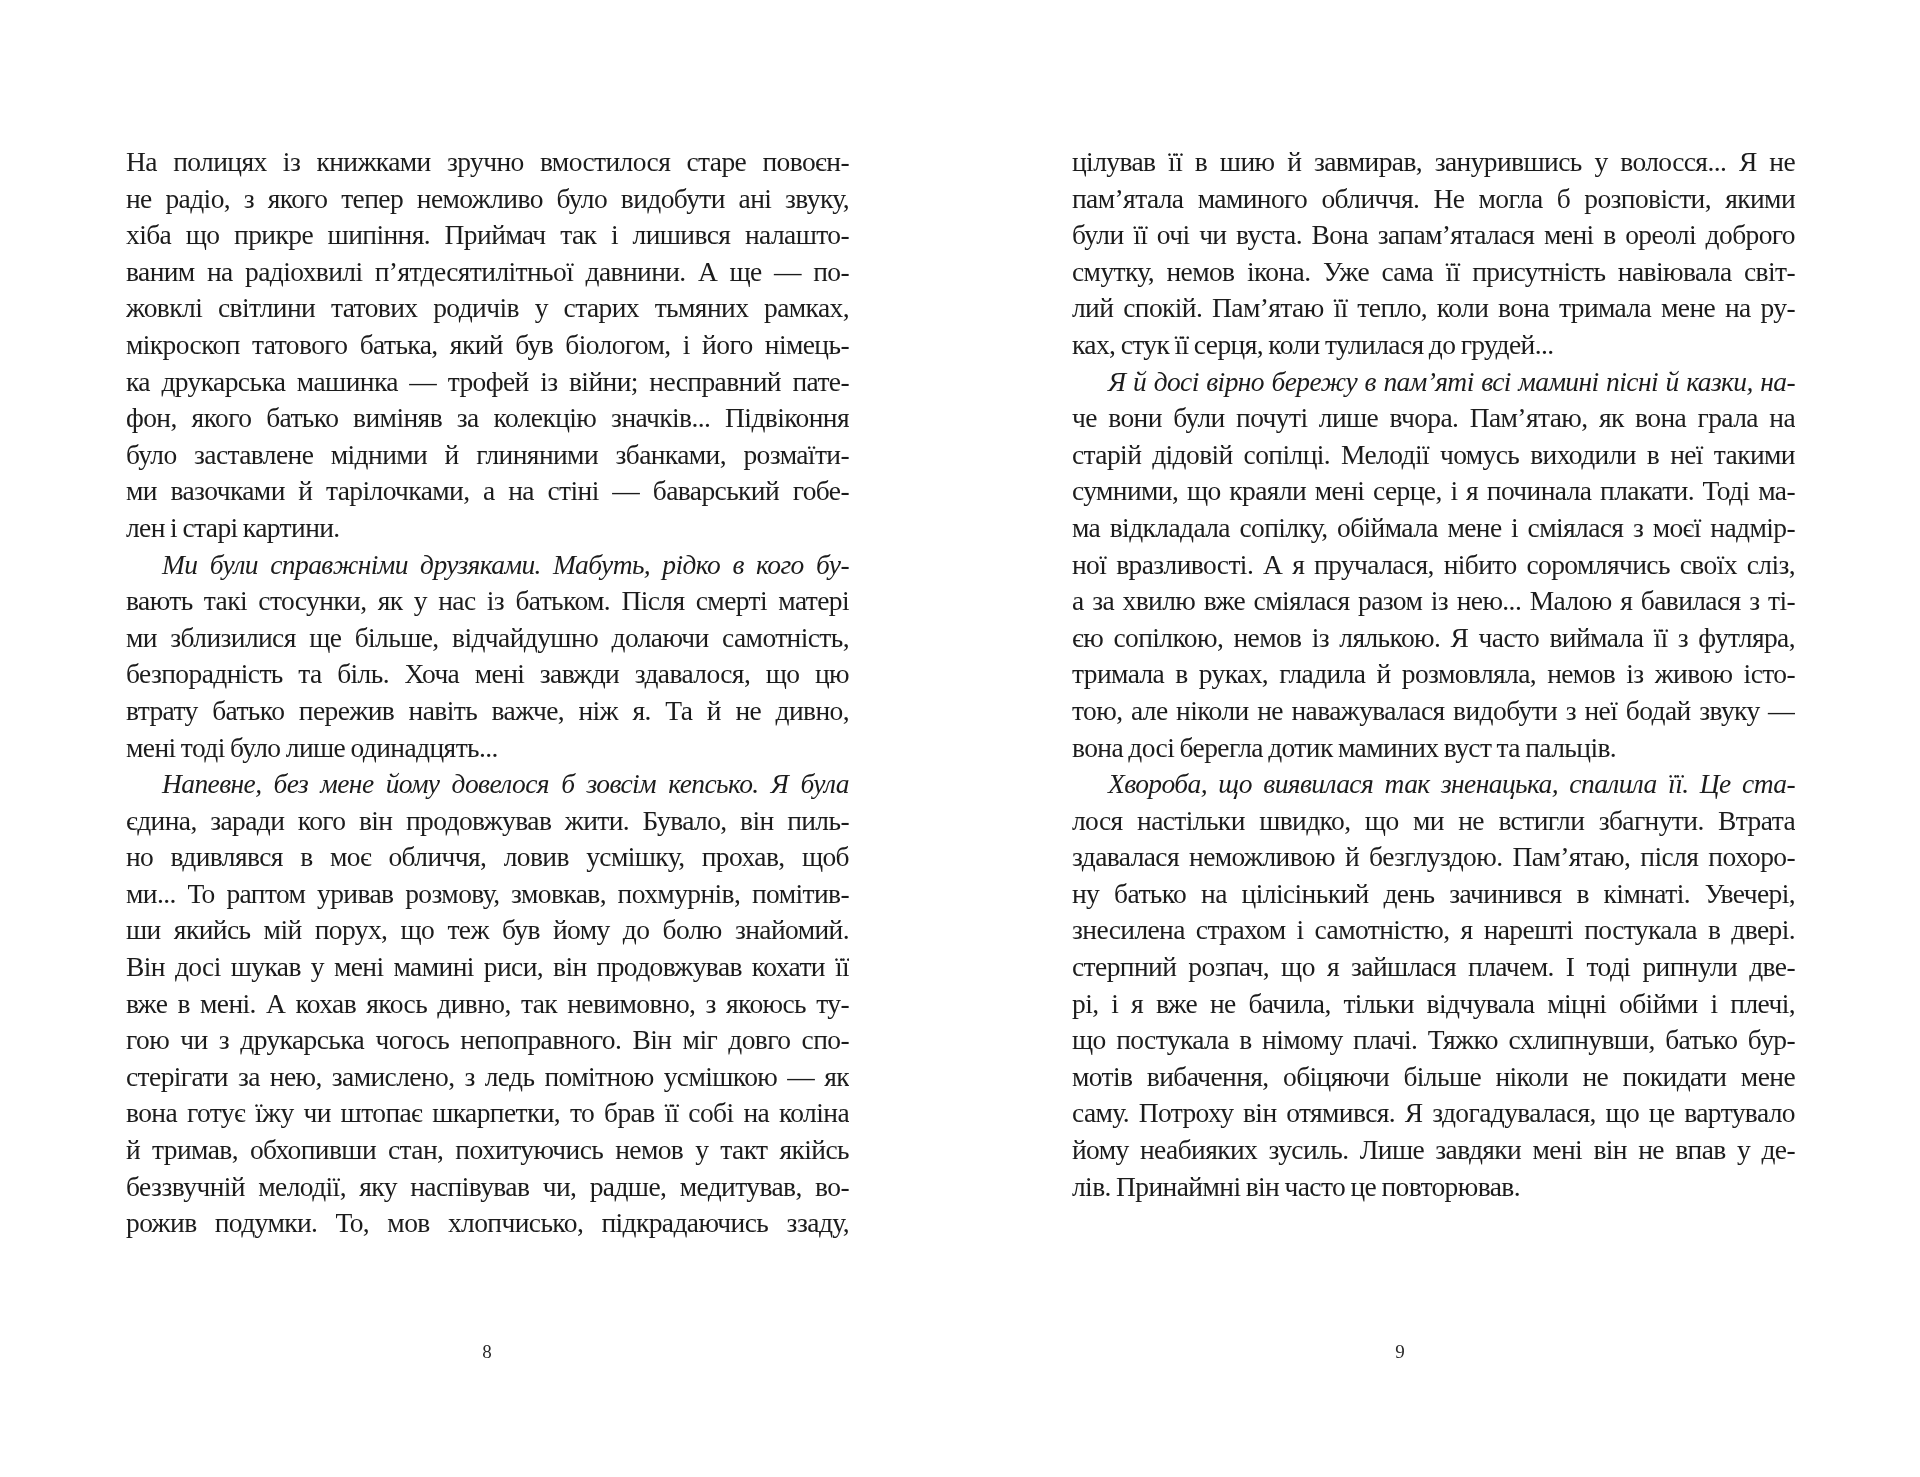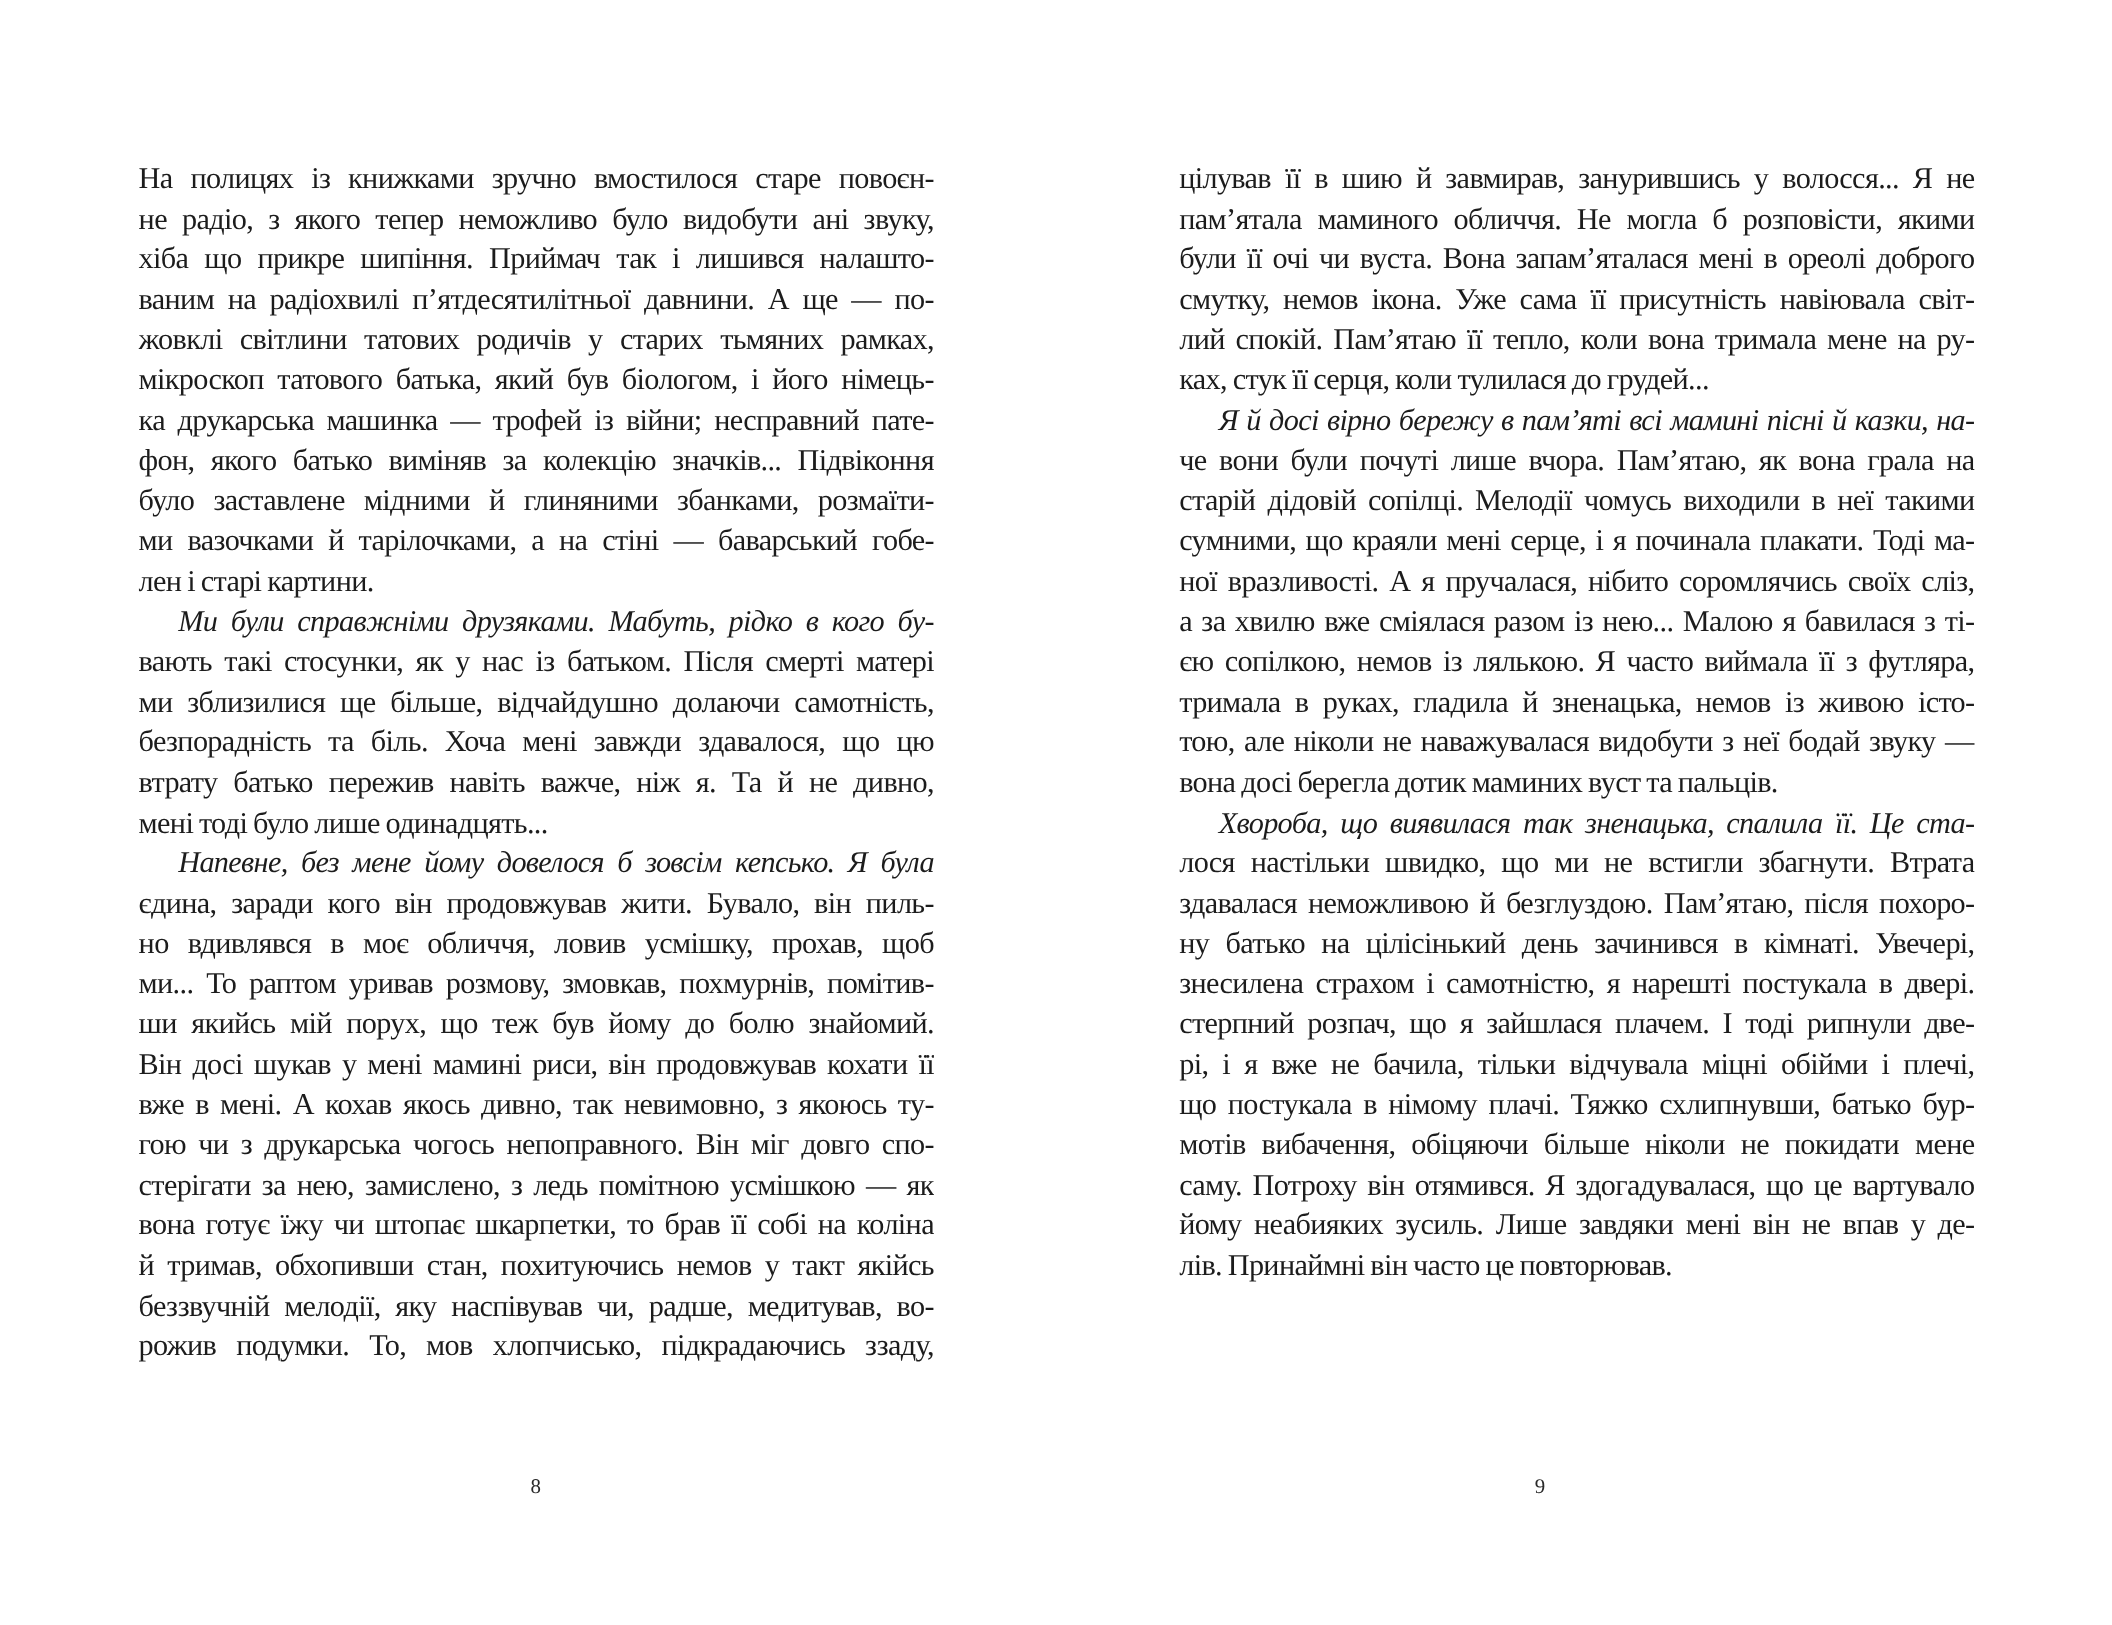--- a/index.html
+++ b/index.html
@@ -113,6 +113,7 @@
         <span class="line">че вони були почуті лише вчора. Пам’ятаю, як вона грала на</span>
         <span class="line">старій дідовій сопілці. Мелодії чомусь виходили в неї такими</span>
         <span class="line">сумними, що краяли мені серце, і я починала плакати. Тоді ма-</span>
+        <span class="line">ма відкладала сопілку, обіймала мене і сміялася з моєї надмір-</span>
         <span class="line">ної вразливості. А я пручалася, нібито соромлячись своїх сліз,</span>
         <span class="line">а за хвилю вже сміялася разом із нею... Малою я бавилася з ті-</span>
         <span class="line">єю сопілкою, немов із лялькою. Я часто виймала її з футляра,</span>

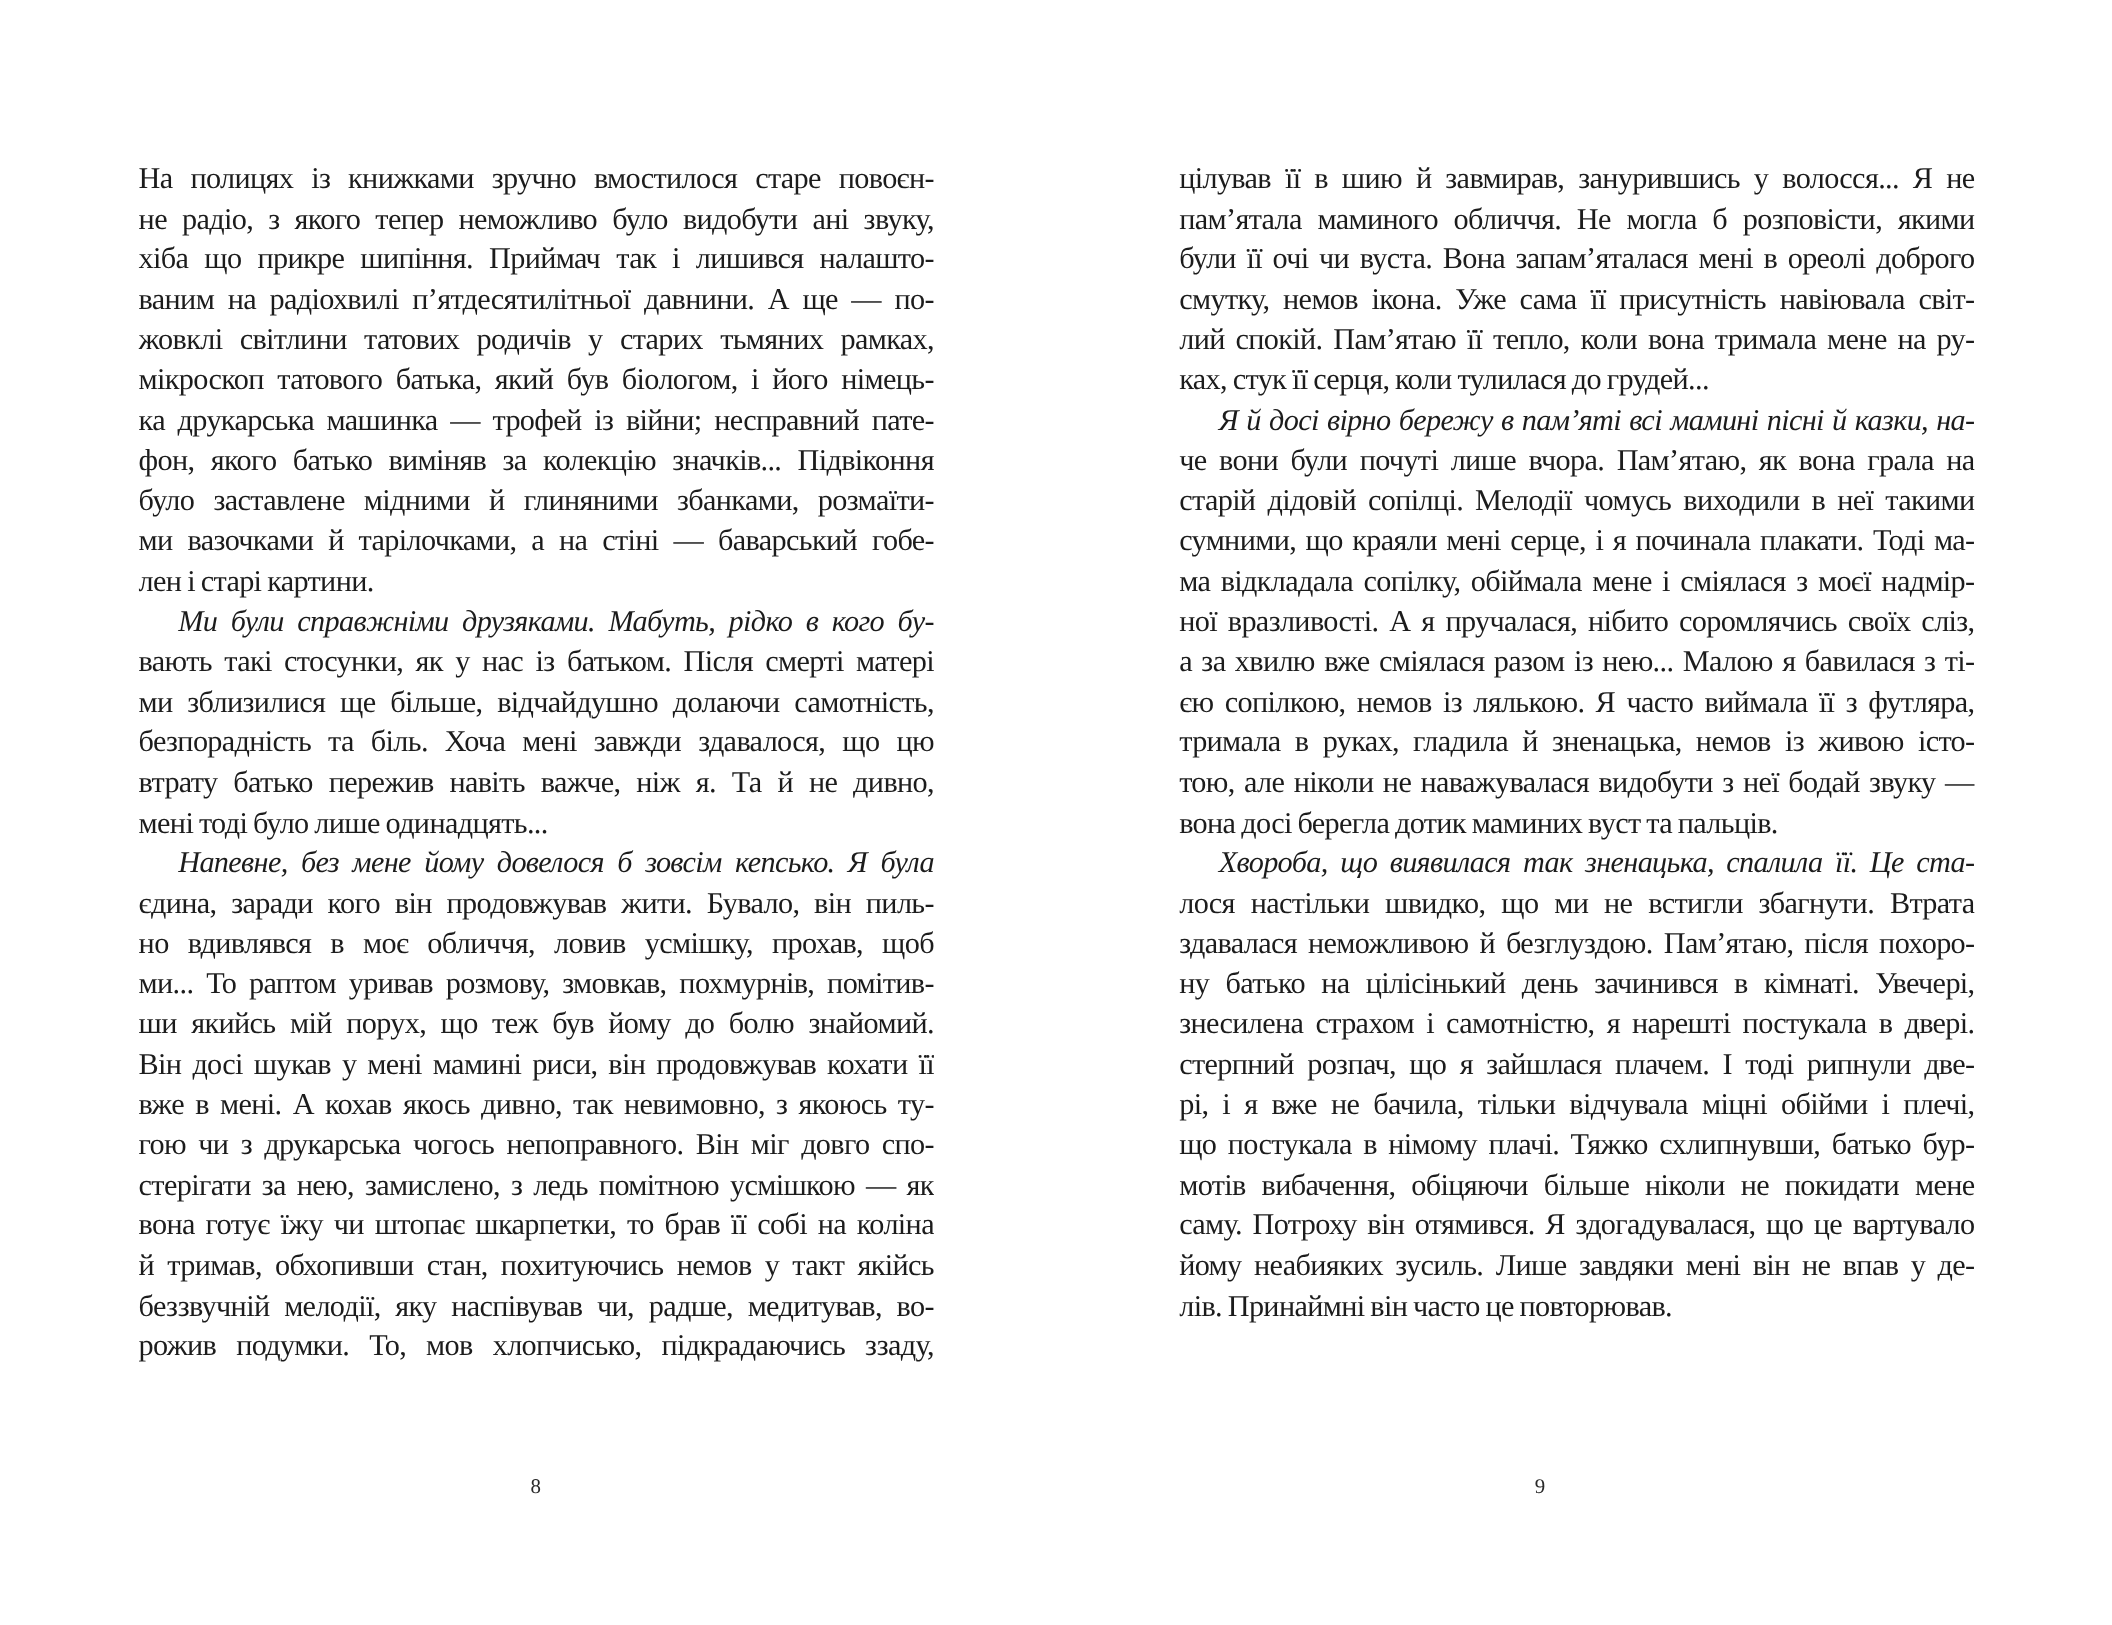--- a/index.html
+++ b/index.html
@@ -117,7 +117,7 @@
         <span class="line">ної вразливості. А я пручалася, нібито соромлячись своїх сліз,</span>
         <span class="line">а за хвилю вже сміялася разом із нею... Малою я бавилася з ті-</span>
         <span class="line">єю сопілкою, немов із лялькою. Я часто виймала її з футляра,</span>
-        <span class="line">тримала в руках, гладила й зненацька, немов із живою істо-</span>
+        <span class="line">тримала в руках, гладила й розмовляла, немов із живою істо-</span>
         <span class="line">тою, але ніколи не наважувалася видобути з неї бодай звуку —</span>
         <span class="line last">вона досі берегла дотик маминих вуст та пальців.</span>
         <span class="line indent">Хвороба, що виявилася так зненацька, спалила її. Це ста-</span>

